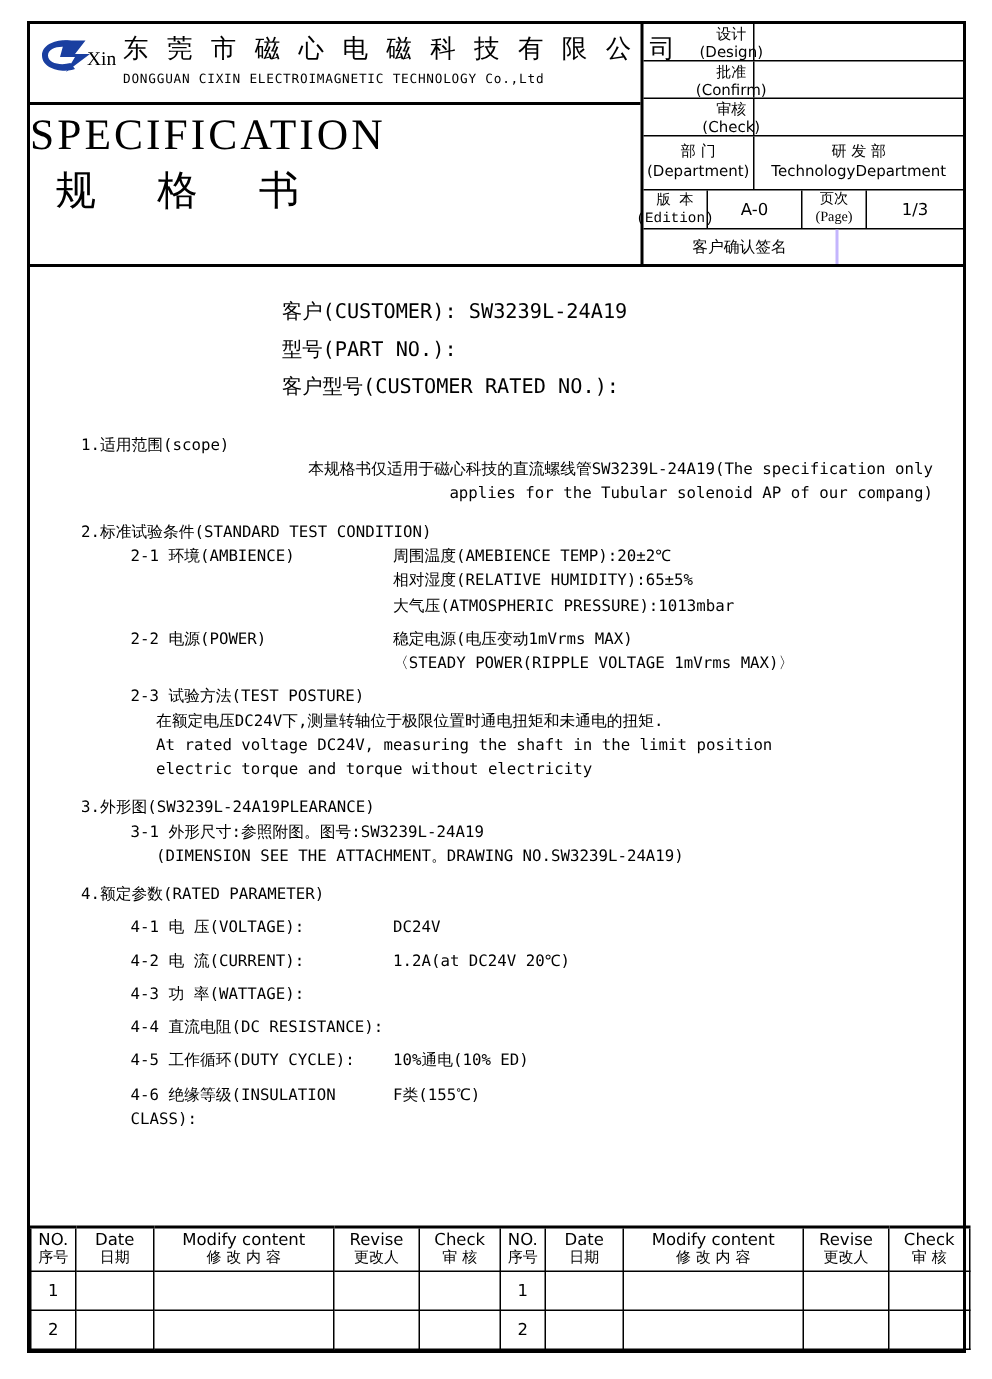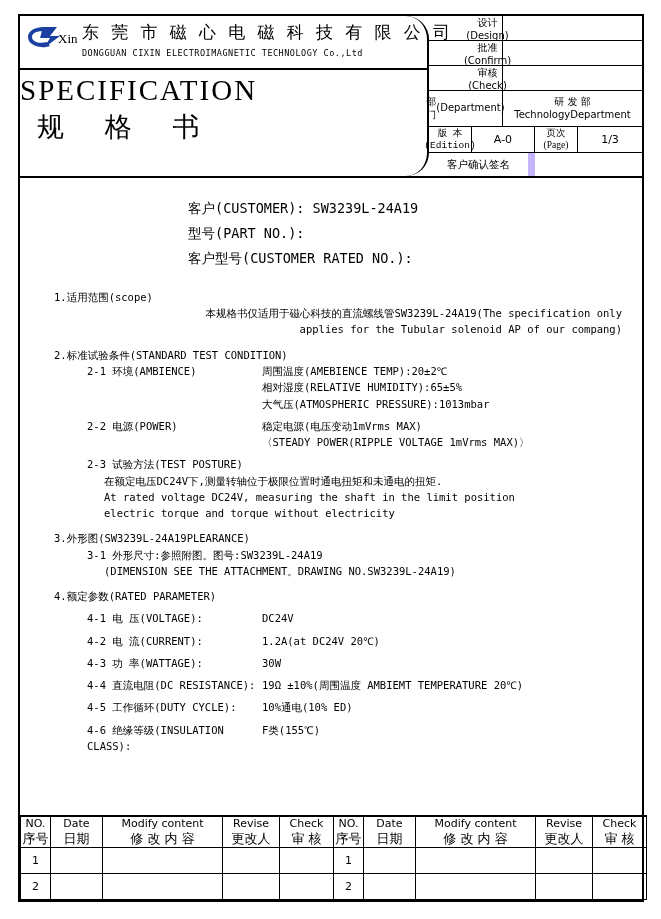--- a/index.html
+++ b/index.html
@@ -34,7 +34,6 @@
     width: 409px;
     box-sizing: border-box;
     border-right: 2px solid #000;
-    border-radius: 23px;
   }
   .company-row {
     height: 54px;

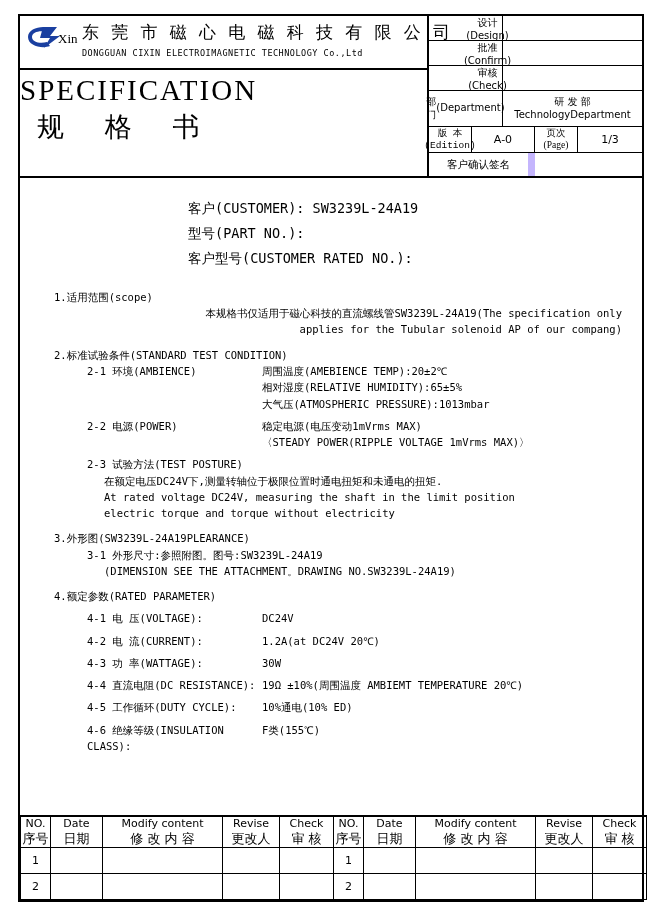--- a/index.html
+++ b/index.html
@@ -123,7 +123,7 @@
     font-size: 10px;
     text-align: center;
     display: flex;
-    flex-direction: row;
+    flex-direction: column;
     align-items: center;
     justify-content: center;
     line-height: 1.25;

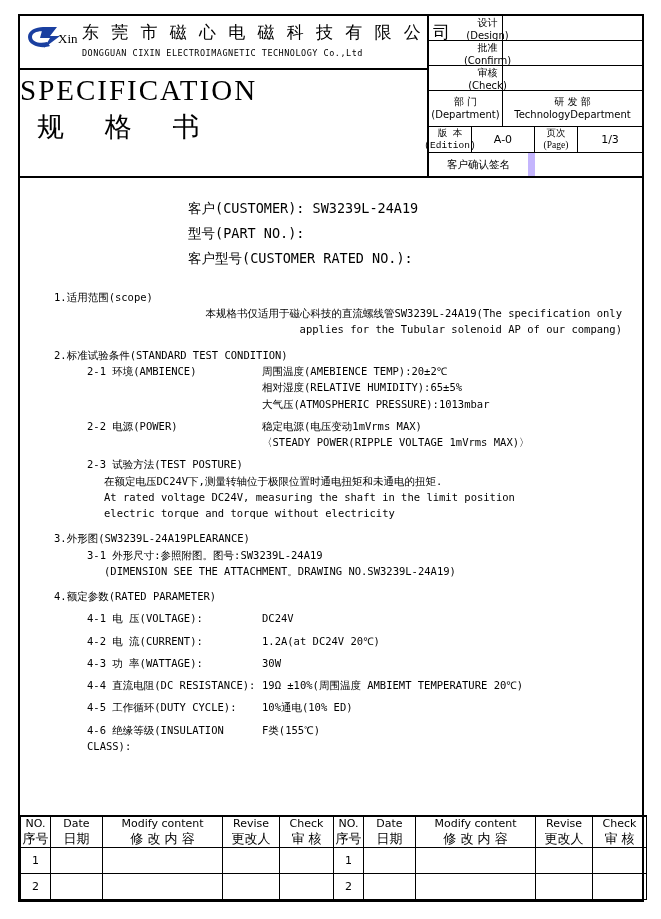--- a/index.html
+++ b/index.html
@@ -187,8 +187,8 @@
   }
   .confirm-row { height: 23px; }
   .confirm-lbl {
-    width: 106px;
-    border-right: 7px solid #c4b5fd;
+    width: 130px;
+    border-right: 2px solid #c4b5fd;
     box-sizing: border-box;
     font-size: 10.5px;
     display: flex;

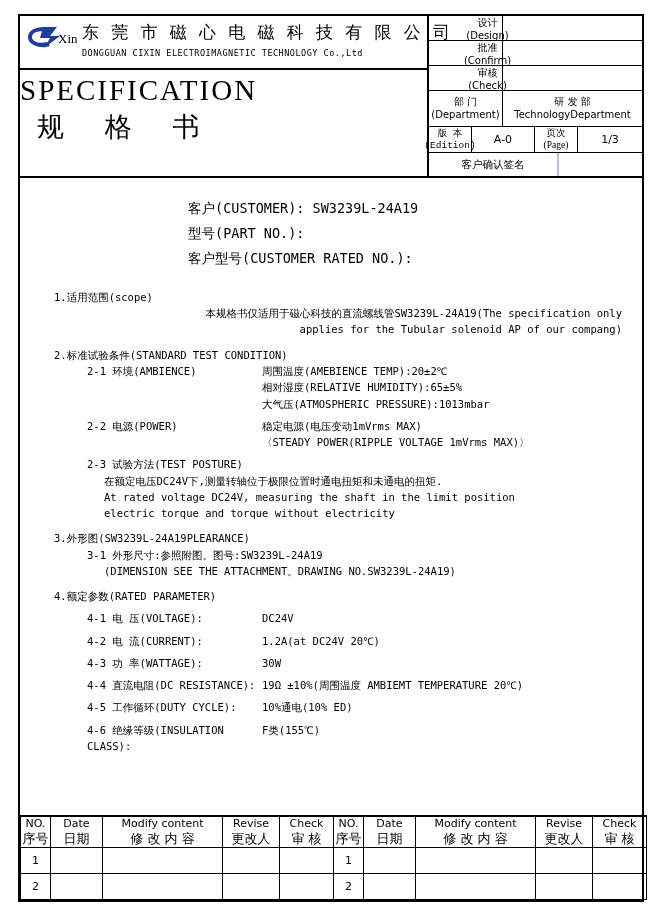--- a/index.html
+++ b/index.html
@@ -406,7 +406,6 @@
         <div class="gap-sm"></div>
         <div class="row-kv">
           <div class="kv-k">4-3 功   率(WATTAGE):</div>
-          <div class="kv-v">30W</div>
         </div>
         <div class="gap-sm"></div>
         <div class="row-kv">

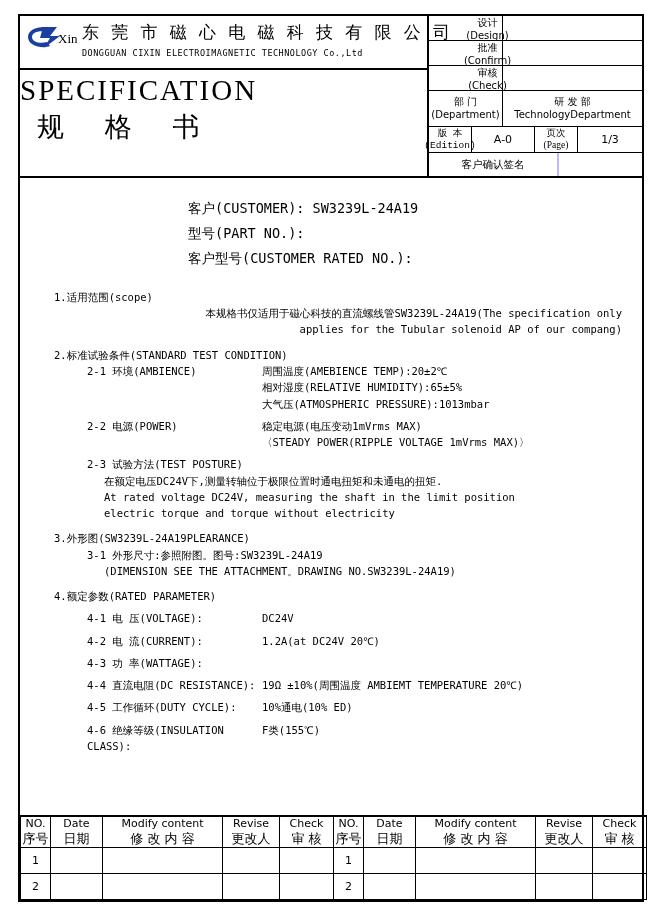--- a/index.html
+++ b/index.html
@@ -410,7 +410,6 @@
         <div class="gap-sm"></div>
         <div class="row-kv">
           <div class="kv-k">4-4 直流电阻(DC RESISTANCE):</div>
-          <div class="kv-v">19Ω ±10%(周围温度 AMBIEMT TEMPERATURE 20℃)</div>
         </div>
         <div class="gap-sm"></div>
         <div class="row-kv">

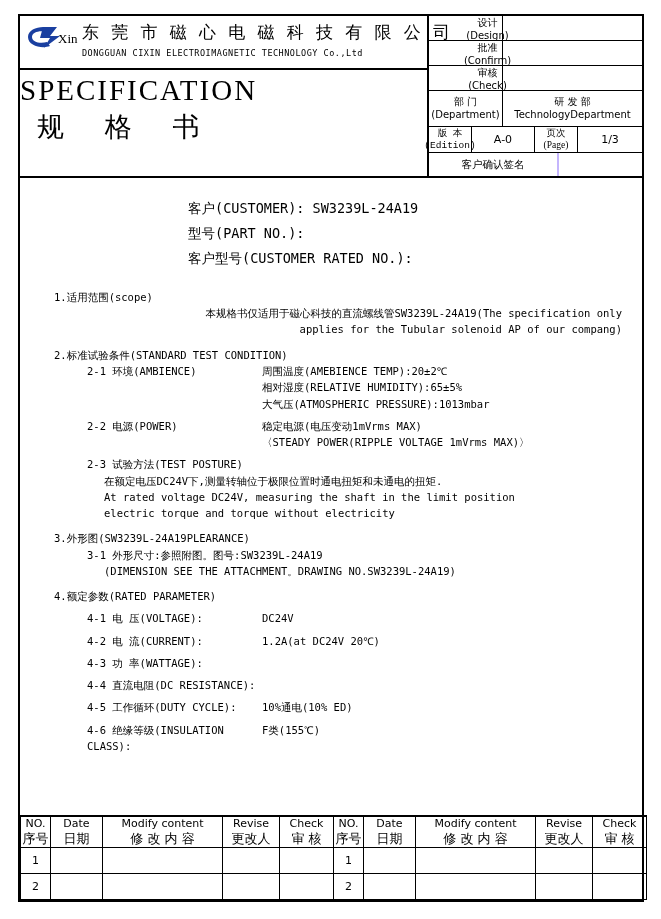--- a/index.html
+++ b/index.html
@@ -257,7 +257,7 @@
     border-top: 2px solid #000000;
   }
   .rev-head .l1 { display: block; }
-  .rev-head .l2 { display: block; font-size: 13px; }
+  .rev-head .l2 { display: block; font-size: 10px; }
   .rev-body td {
     height: 26px;
     font-size: 11px;

